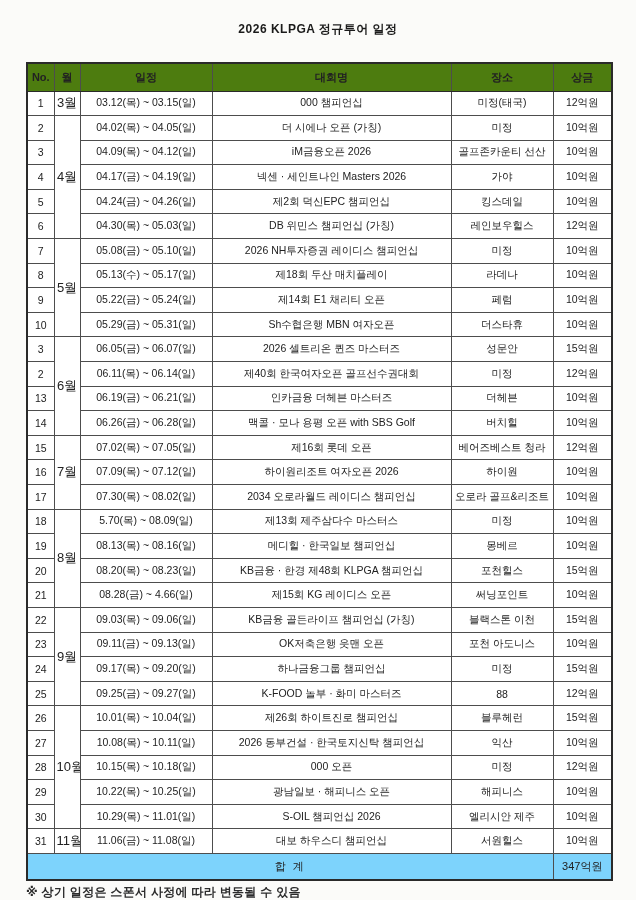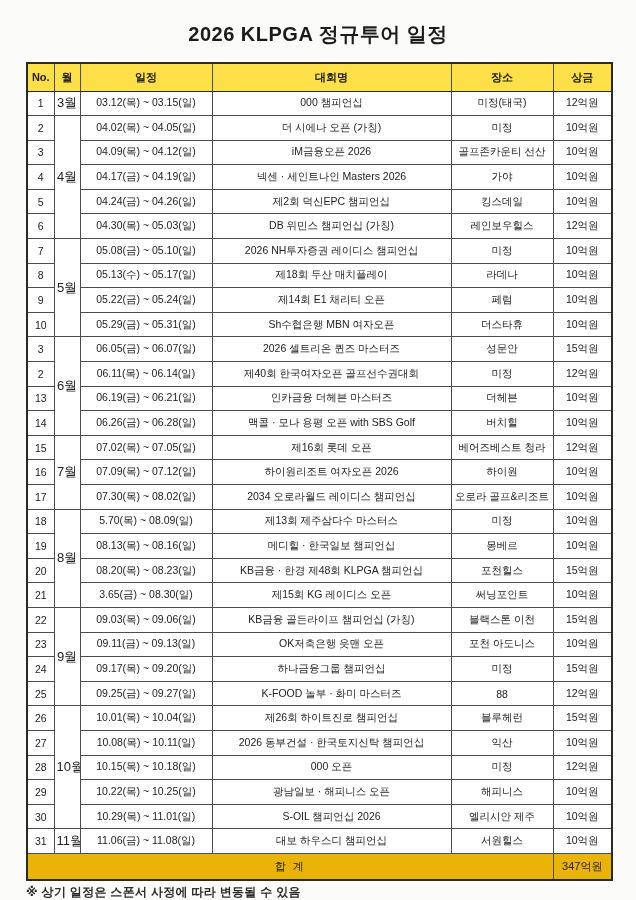--- a/index.html
+++ b/index.html
@@ -13,7 +13,7 @@
   .page-title {
     text-align:center;
     padding-top:21px;
-    font-size:20px;
+    font-size:12px;
     font-weight:bold;
     letter-spacing:0.5px;
     color:#1b1b1b;

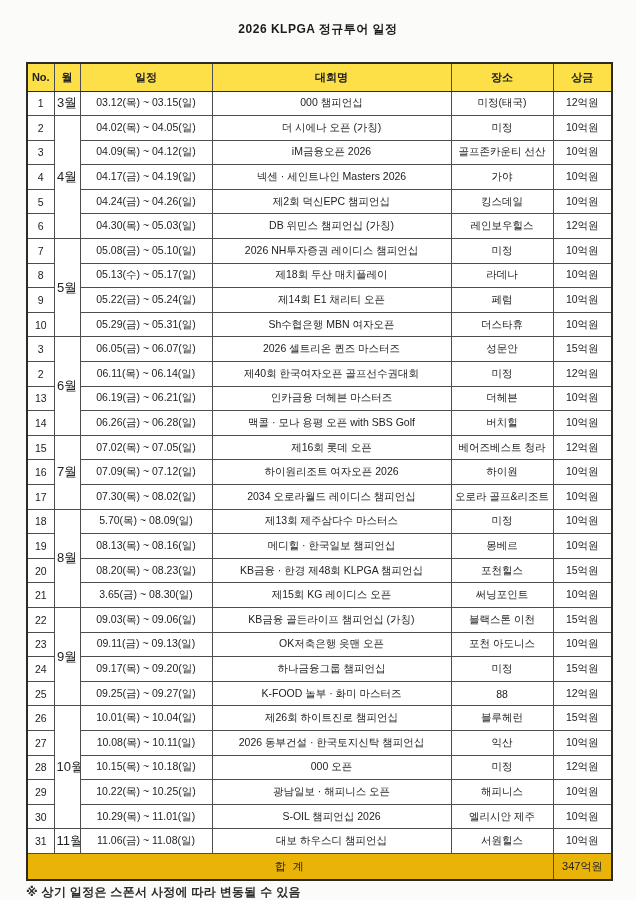--- a/index.html
+++ b/index.html
@@ -43,7 +43,7 @@
     white-space:nowrap;
   }
   thead th {
-    background:#fde047;
+    background:#4d7c0f;
     height:28px;
     font-weight:bold;
     font-size:11px;

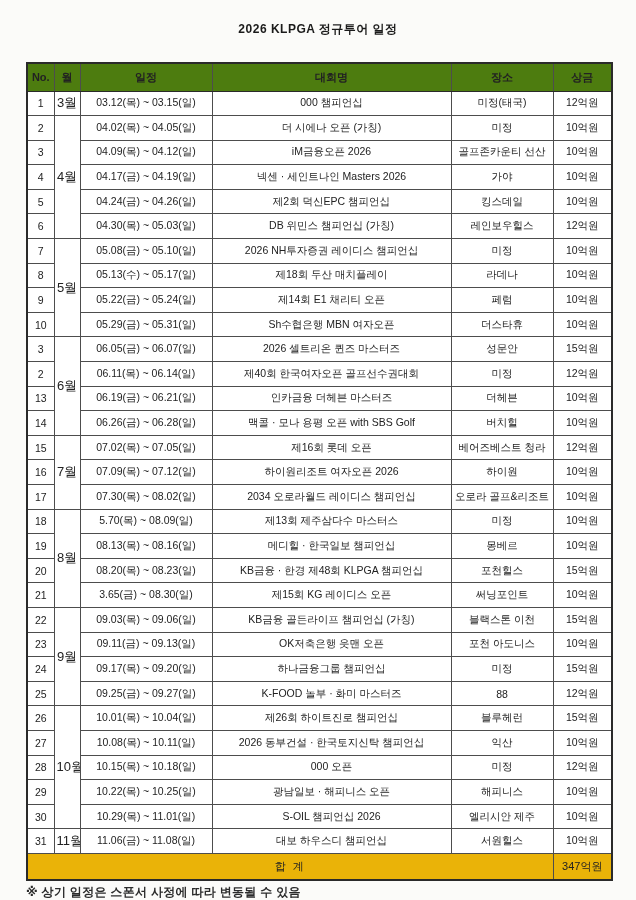--- a/index.html
+++ b/index.html
@@ -242,7 +242,7 @@
         </tr>
         <tr>
           <td>21</td>
-          <td>3.65(금) ~ 08.30(일)</td>
+          <td>08.28(금) ~ 4.66(일)</td>
           <td>제15회 KG 레이디스 오픈</td>
           <td>써닝포인트</td>
           <td>10억원</td>

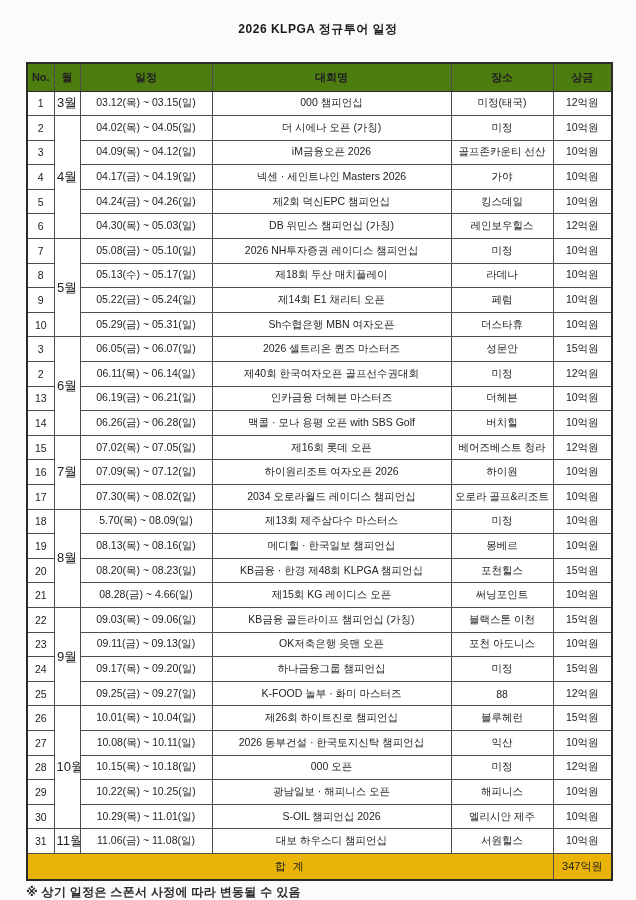--- a/index.html
+++ b/index.html
@@ -53,7 +53,7 @@
   tbody td.month-cell { font-size:13px; }
   tfoot td {
     height:27px;
-    background:#eab308;
+    background:#7dd3fc;
     font-size:11px;
     border-top:1.5px solid #2a2a2a;
   }

